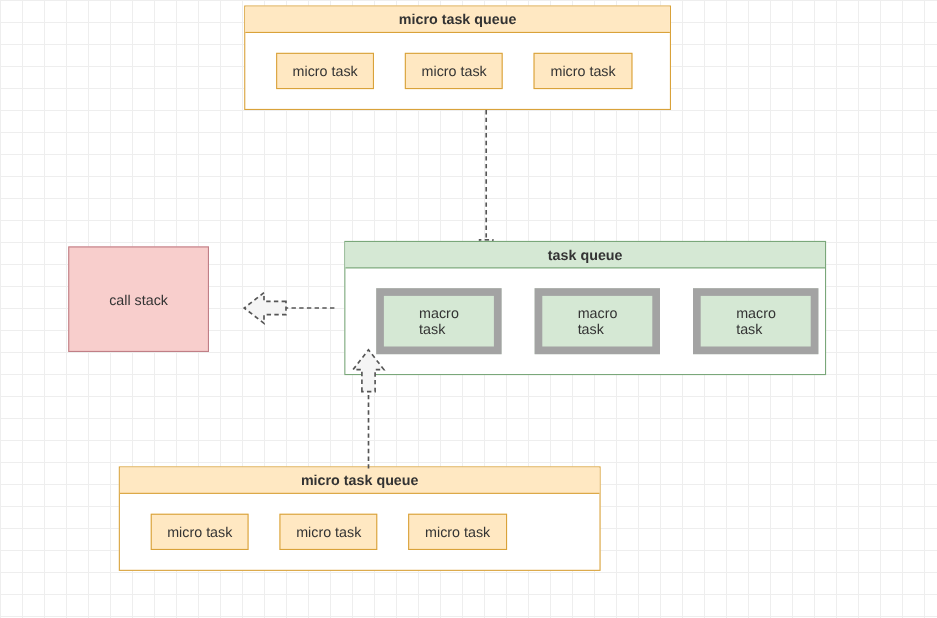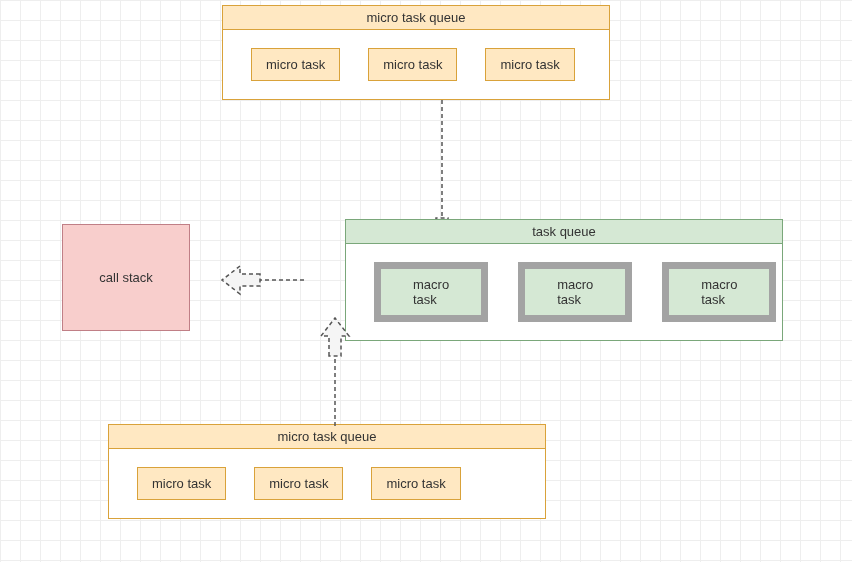--- a/index.html
+++ b/index.html
@@ -25,7 +25,7 @@
   }
   .queue-header {
     text-align: center;
-    font-weight: normal;
+    font-weight: bold;
     padding: 4px 0;
     border-bottom-width: 1px;
     border-bottom-style: solid;

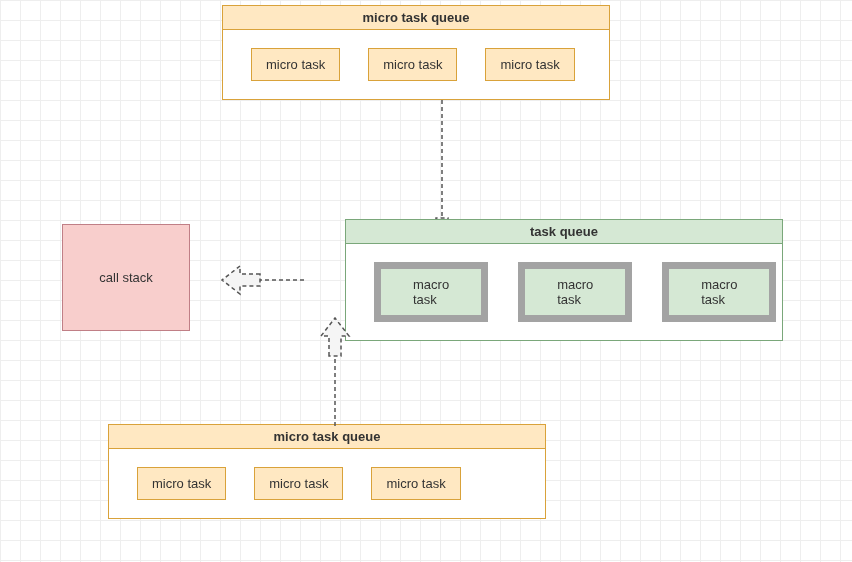--- a/index.html
+++ b/index.html
@@ -49,7 +49,6 @@
 
   .task-queue {
     border: 1px solid #7aa77a;
-    margin-left: 32px;
   }
   .task-queue .queue-header { border-color: #7aa77a; background: #d5e8d4; }
   .macro-item {

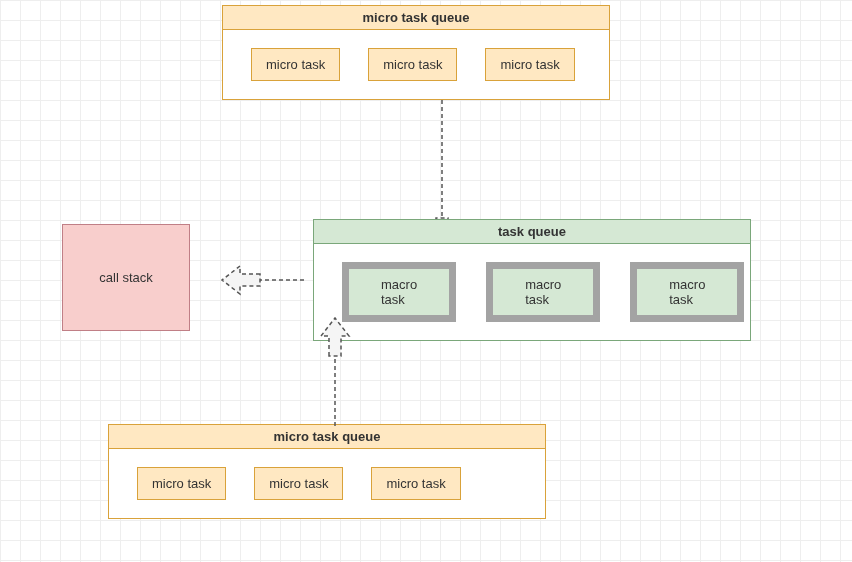--- a/index.html
+++ b/index.html
@@ -97,7 +97,7 @@
   </div>
 </div>
 
-<div class="call-stack" style="left:62px; top:224px; width:128px; height:107px;">
+<div class="call-stack" style="left:62px; top:224px; width:128px; height:96px;">
   <span>call stack</span>
 </div>
 

